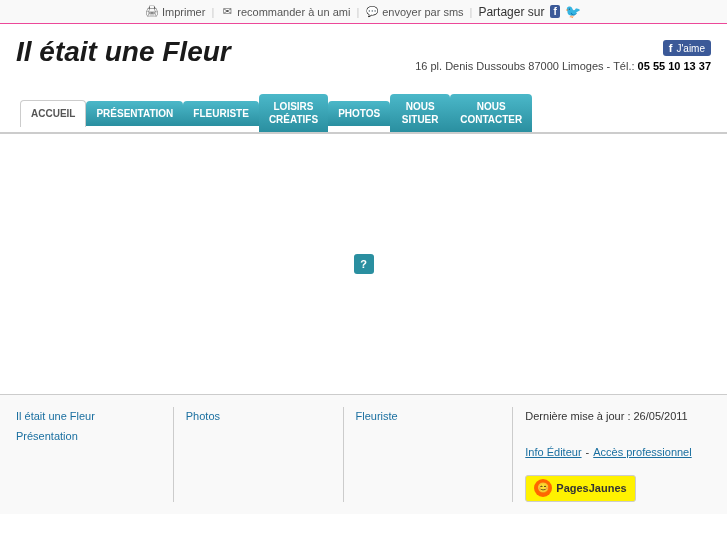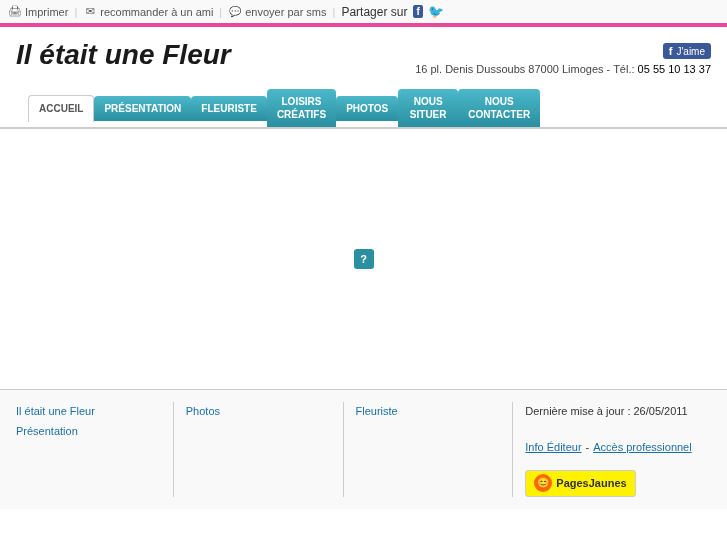--- a/index.html
+++ b/index.html
@@ -15,10 +15,10 @@
     
     .top-toolbar {
       display: flex;
-      justify-content: flex-start;
+      justify-content: center;
       align-items: center;
       padding: 4px 8px;
-      border-bottom: 4px solid #ec4899;
+      border-bottom: 1px solid #ec4899;
       gap: 6px;
       background: #f9f9f9;
     }

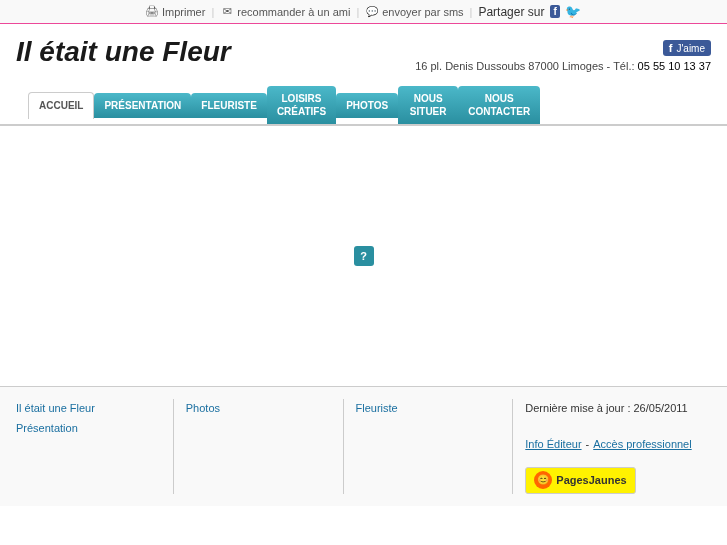--- a/index.html
+++ b/index.html
@@ -99,7 +99,7 @@
       font-size: 11px;
       color: #444;
     }
-    .tel-bold { font-weight: normal; color: #000; }
+    .tel-bold { font-weight: bold; color: #000; }
 
     
     .nav-bar {

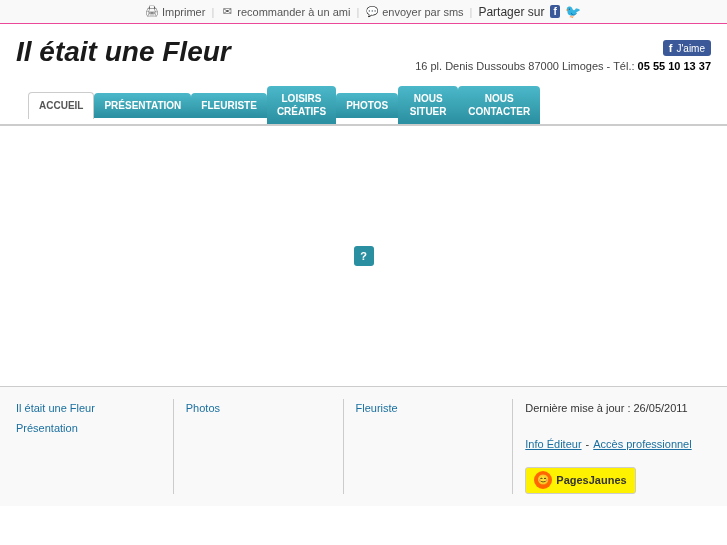--- a/index.html
+++ b/index.html
@@ -105,9 +105,9 @@
     .nav-bar {
       display: flex;
       align-items: center;
-      padding: 0 28px;
+      padding: 0 20px;
       border-bottom: 2px solid #ccc;
-      margin-top: 8px;
+      margin-top: 16px;
     }
     .nav-item {
       padding: 6px 10px;

